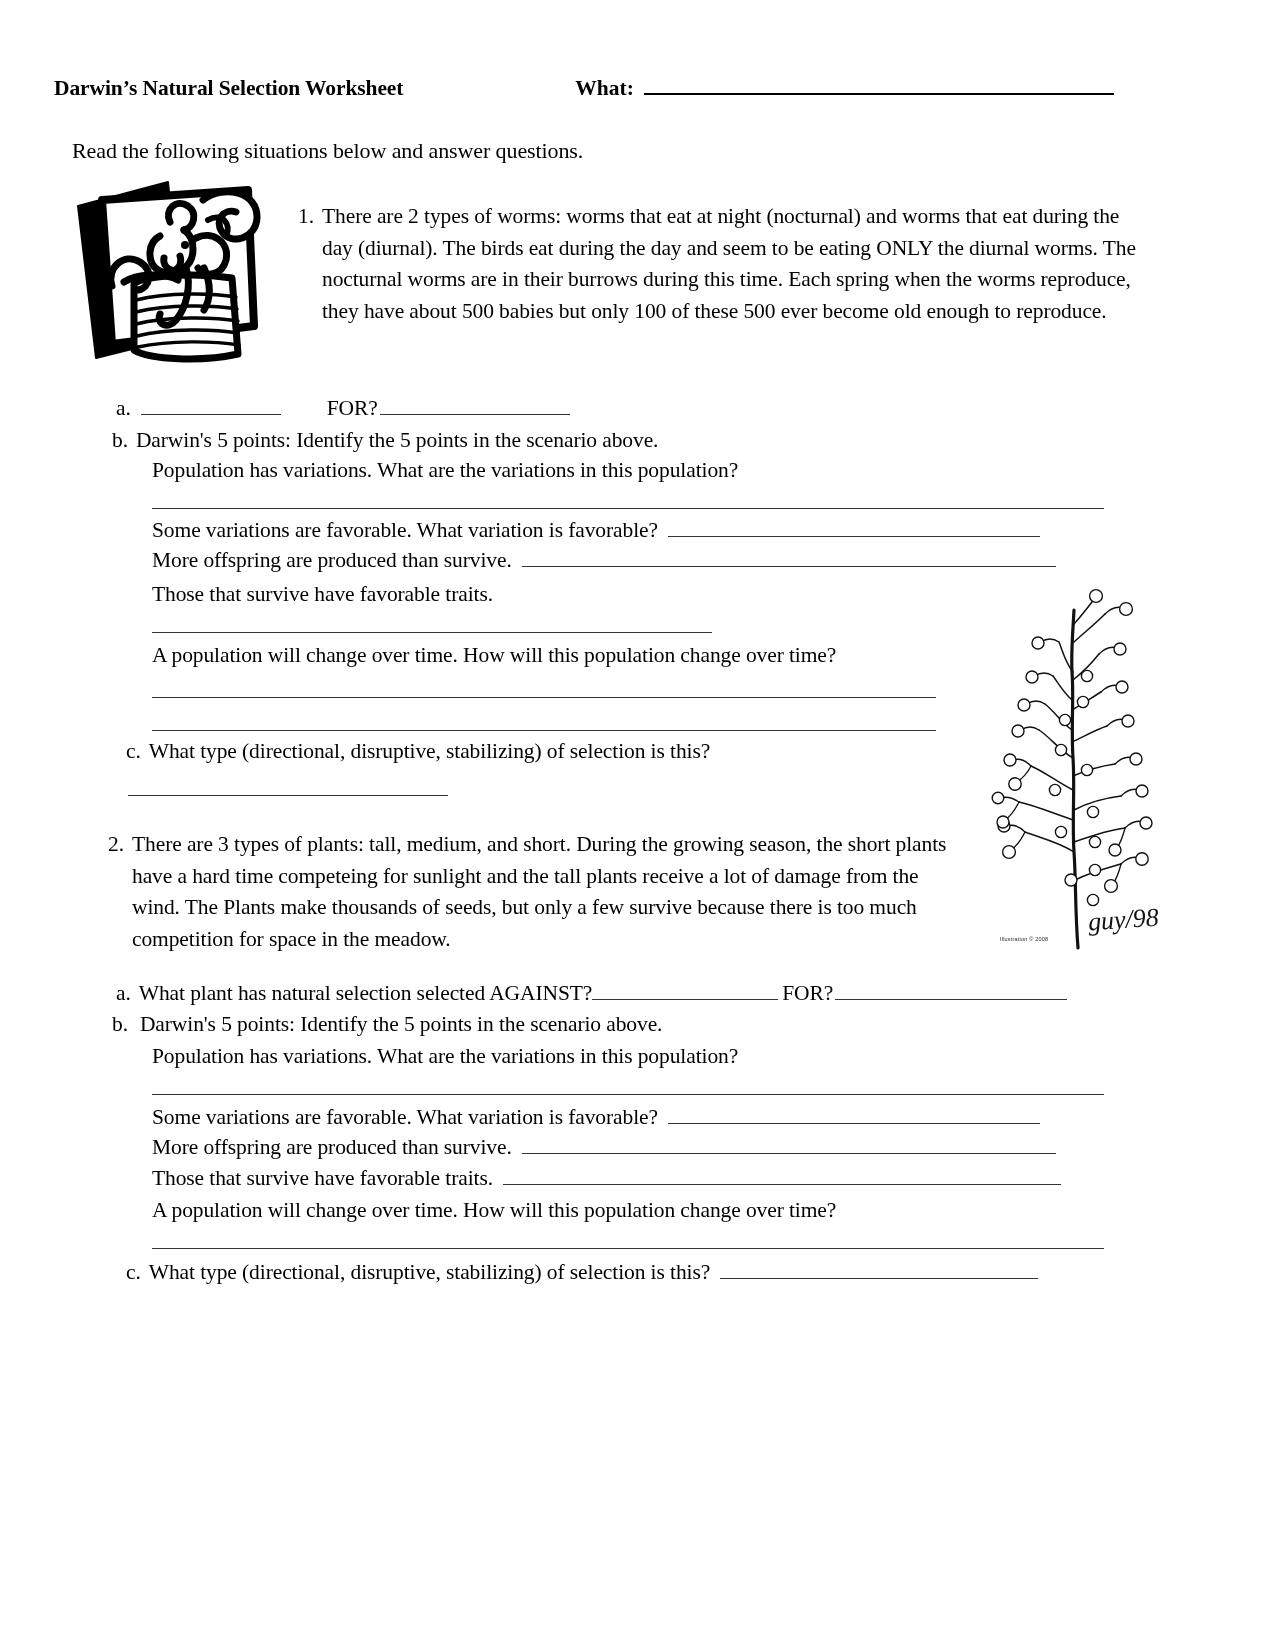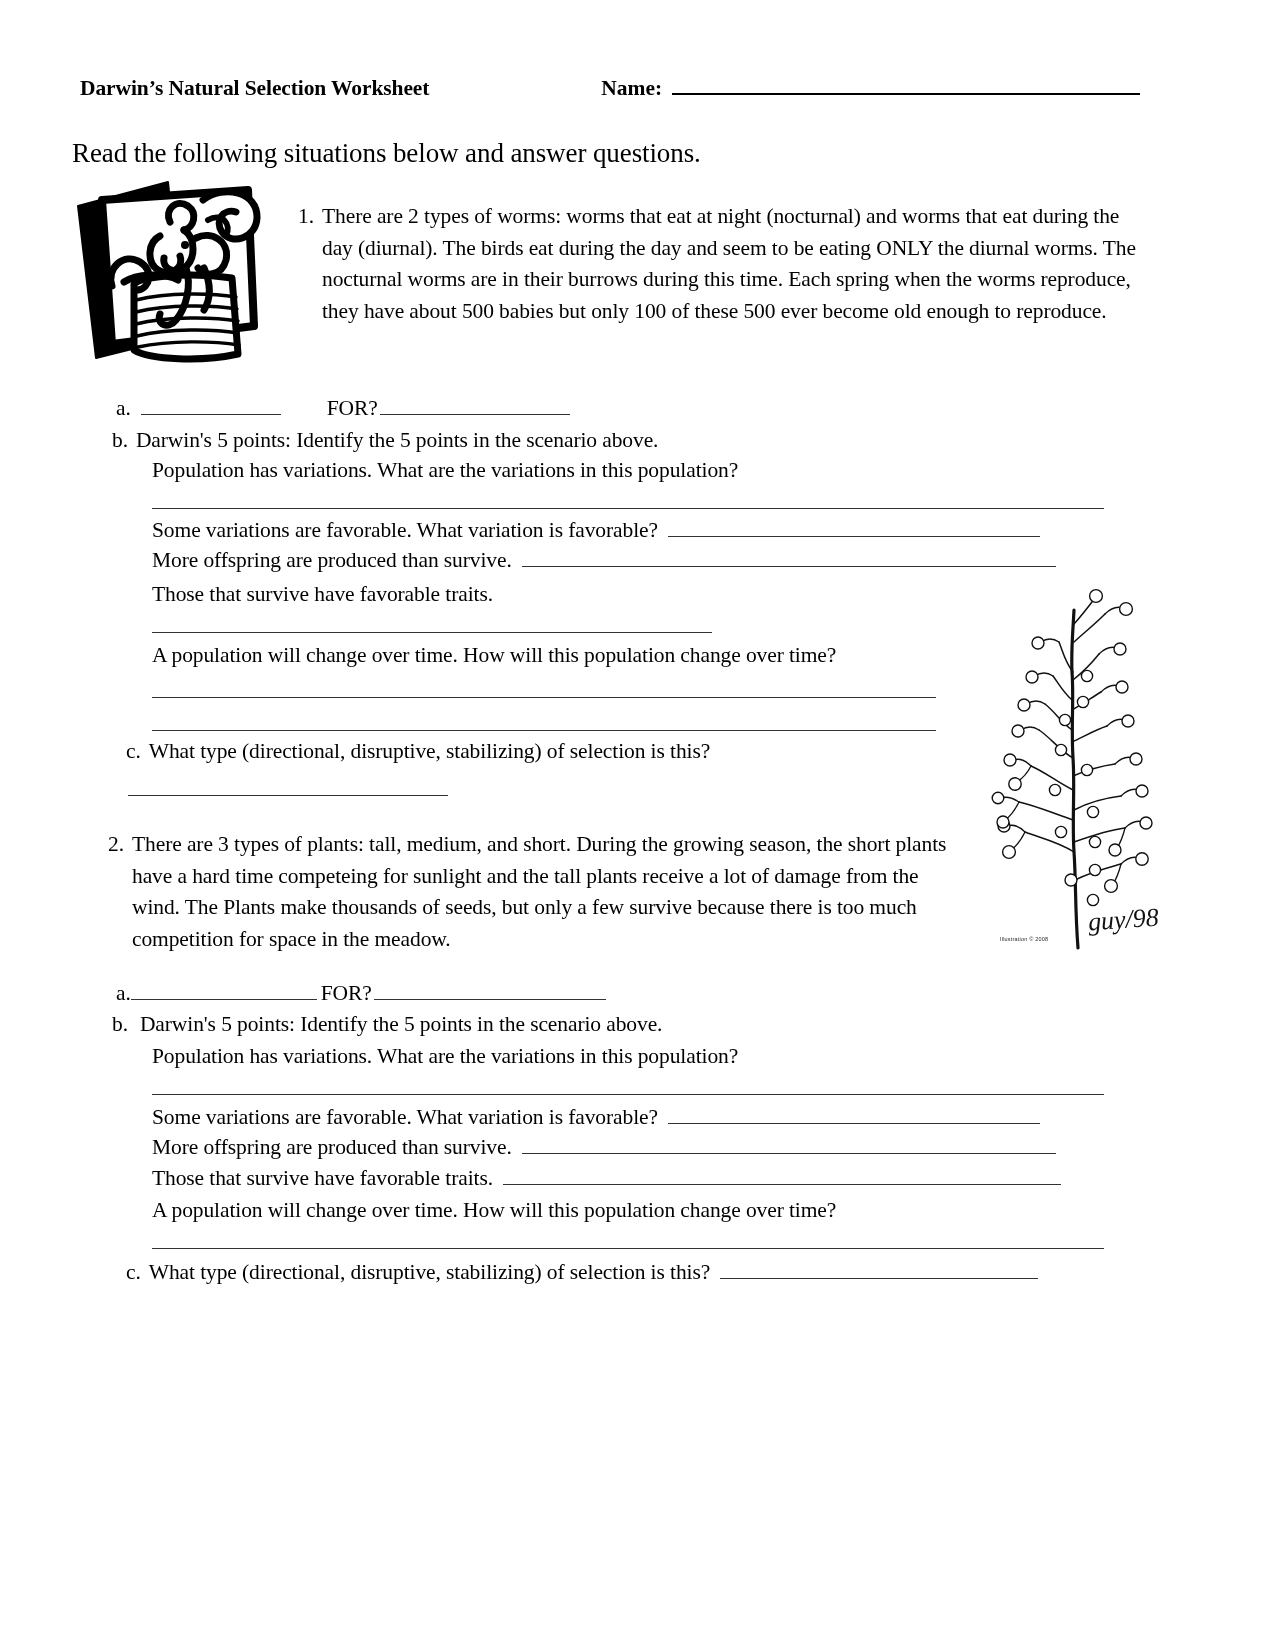--- a/index.html
+++ b/index.html
@@ -24,7 +24,7 @@
   
   .header-row {
     position: absolute;
-    left: 80px;
+    left: 54px;
     top: 74px;
     width: 1060px;
     display: flex;

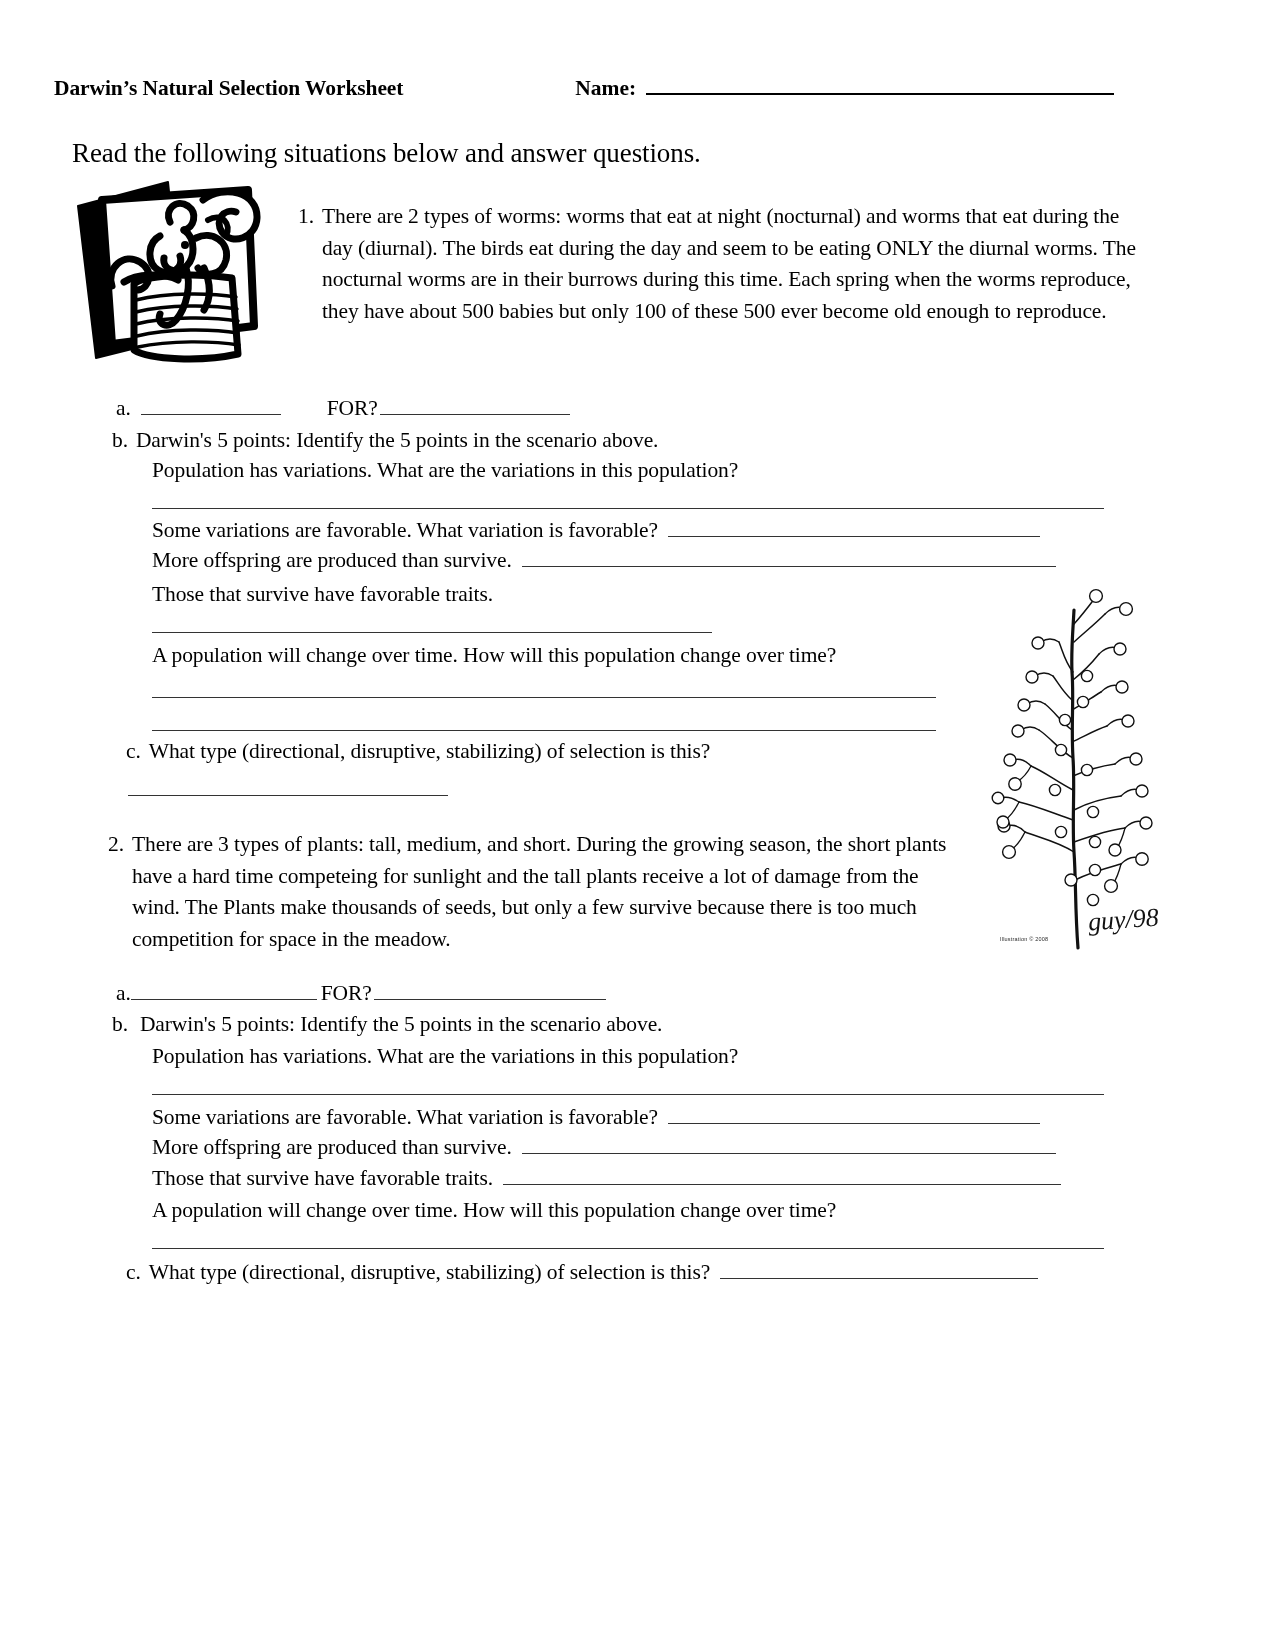--- a/index.html
+++ b/index.html
@@ -140,7 +140,7 @@
 
   <div class="header-row">
     <div class="doc-title">Darwin’s Natural Selection Worksheet</div>
-    <div class="name-label">Name:</div>
+    <div class="name-label">What:</div>
     <div class="name-blank"></div>
   </div>
 

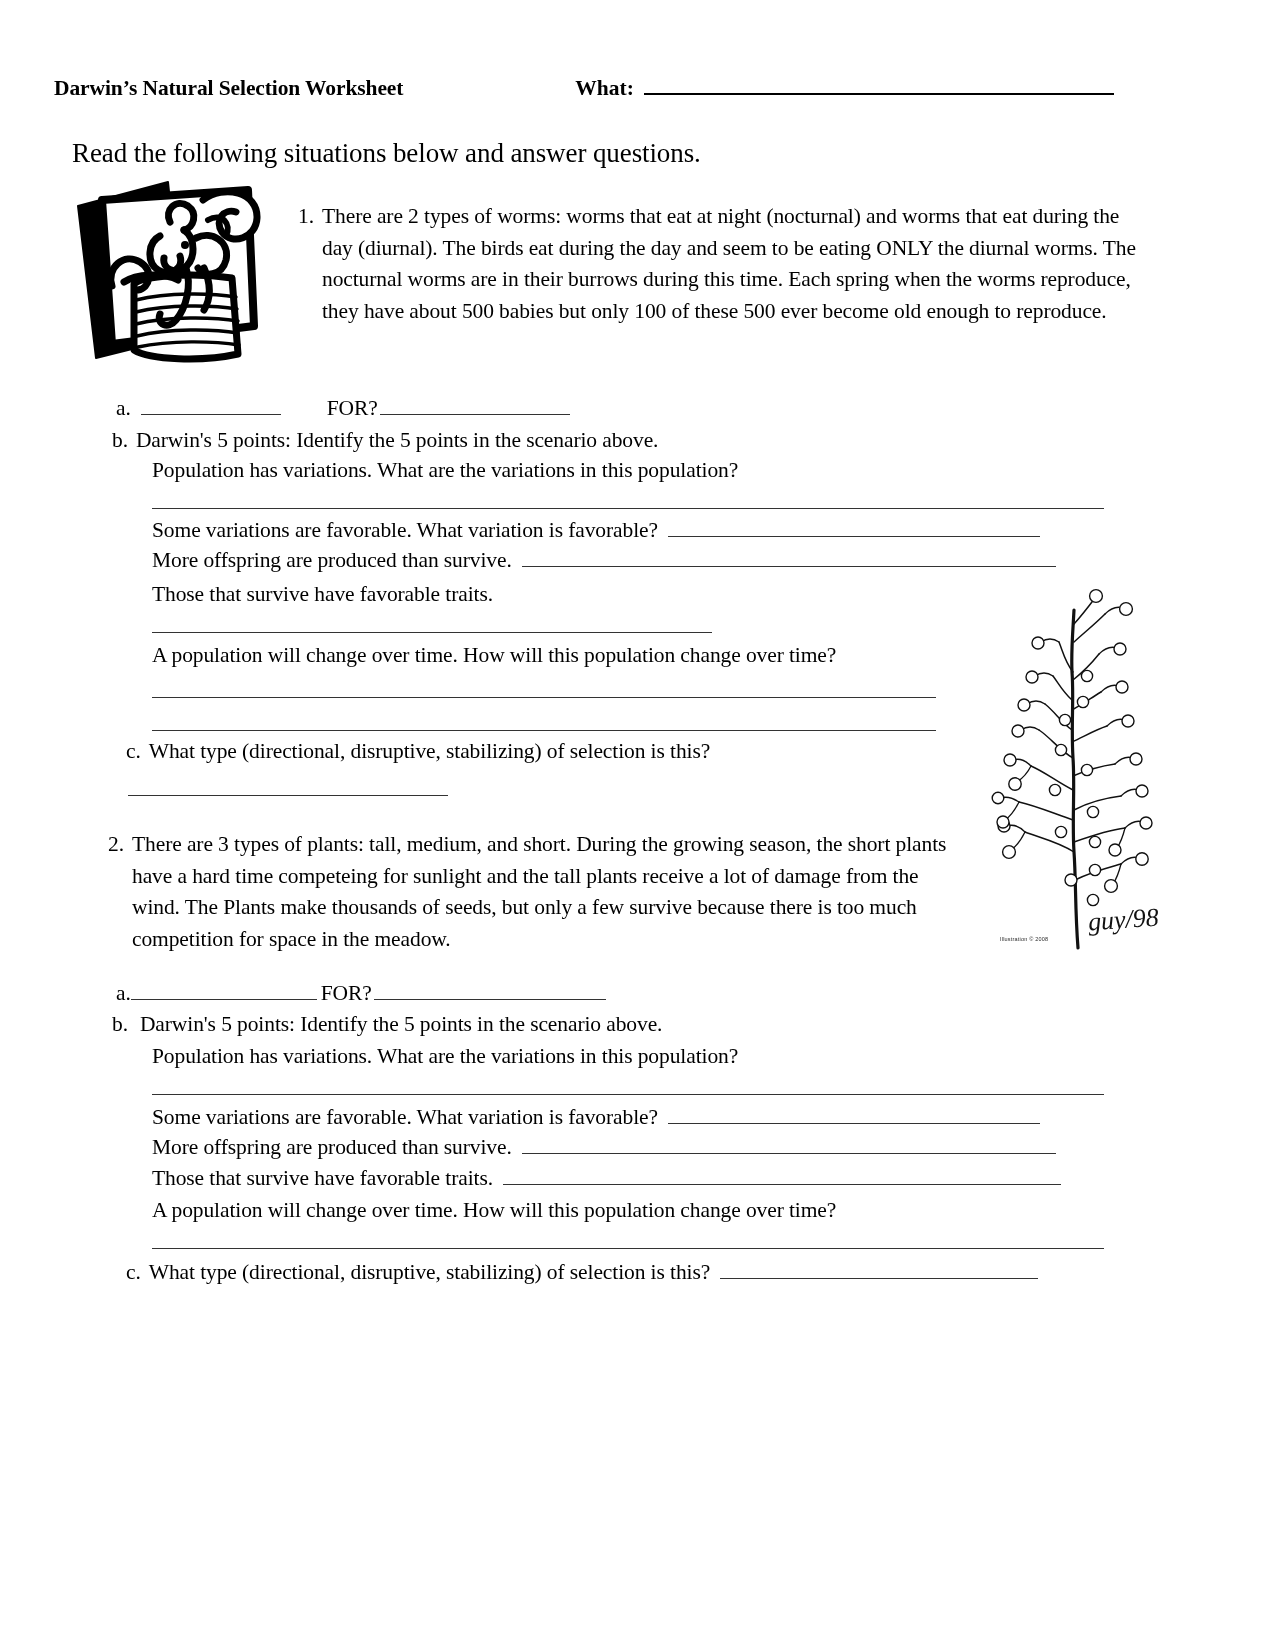--- a/index.html
+++ b/index.html
@@ -55,7 +55,7 @@
     position: absolute;
     left: 72px;
     top: 138px;
-    font-size: 27px;
+    font-size: 22px;
     letter-spacing: -0.1px;
   }
 

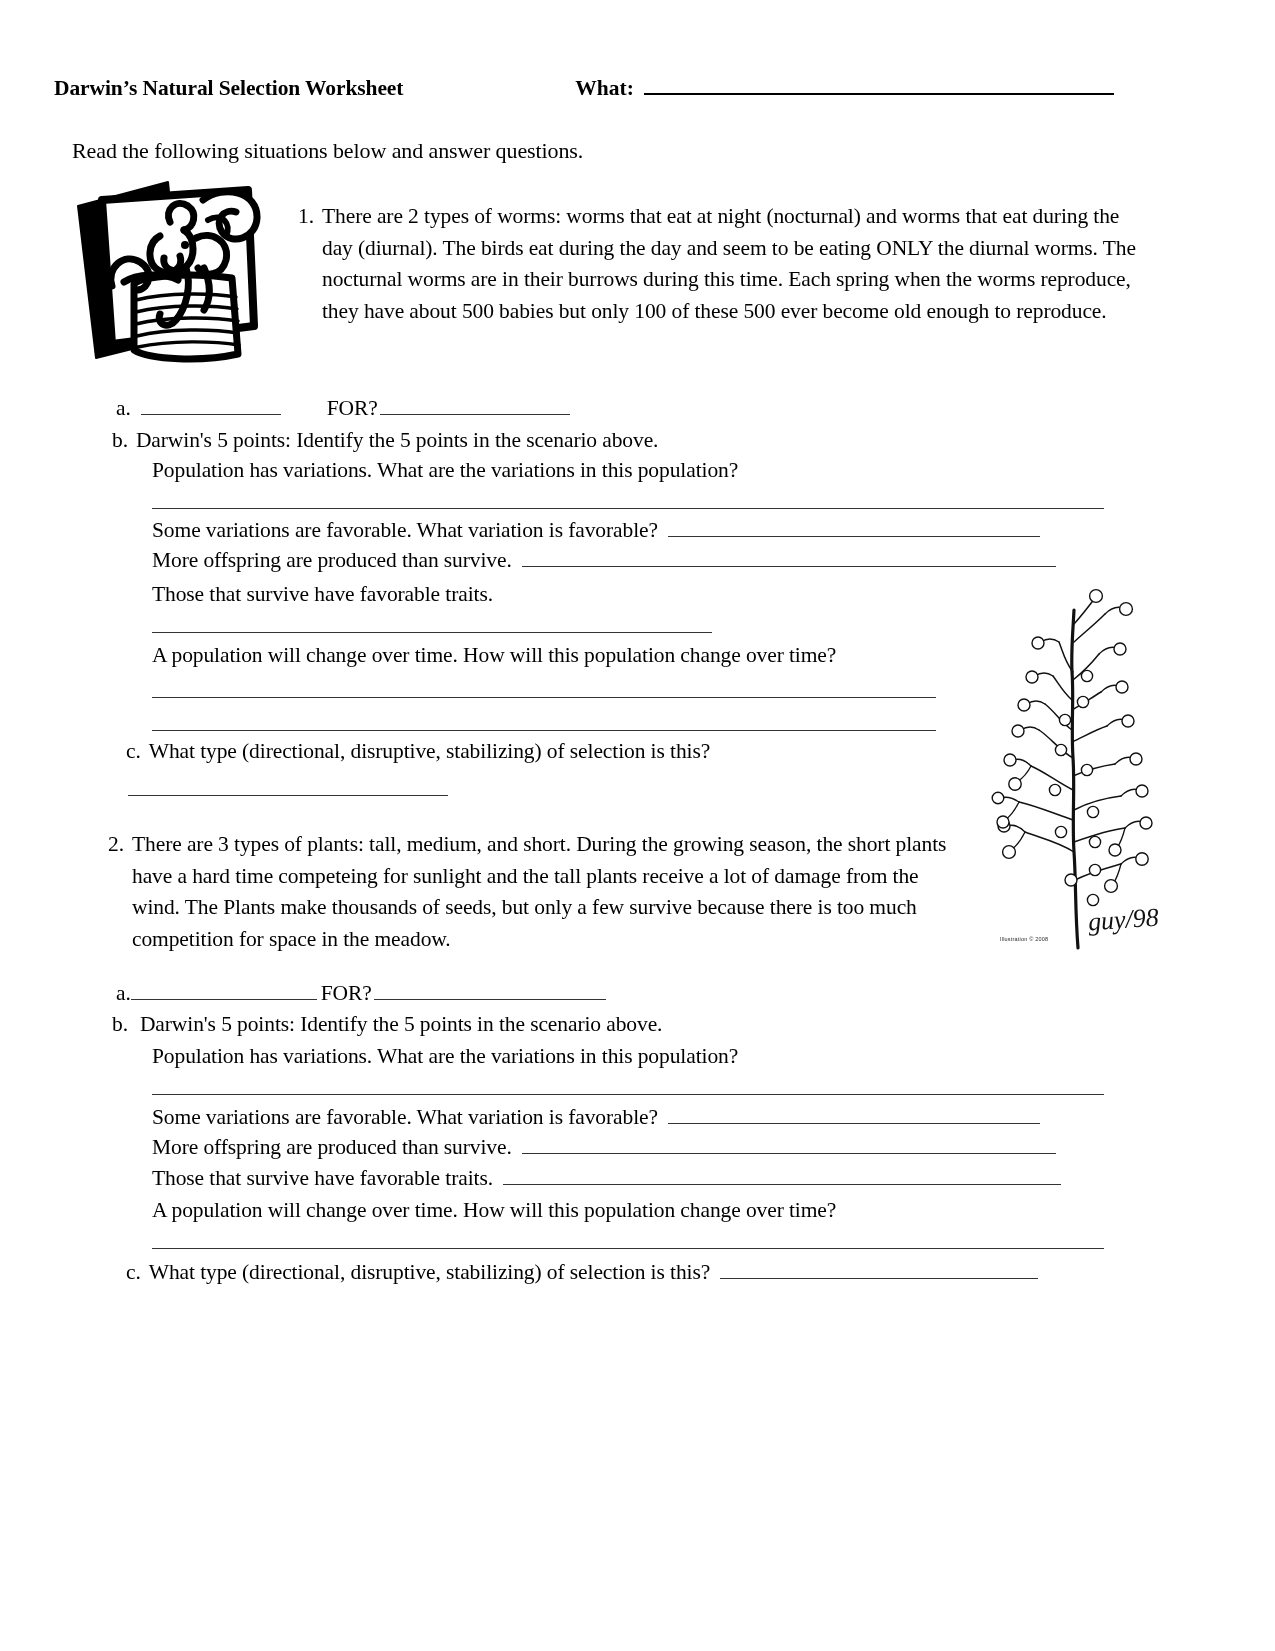--- a/index.html
+++ b/index.html
@@ -325,6 +325,7 @@
 
   <div class="line-row" style="left:116px; top:979px;">
     <span class="idx">a.</span>
+    <span style="margin-left:8px;">What plant has natural selection selected AGAINST?</span>
     <span class="blank" style="width:186px; margin-left:0px;"></span>
     <span style="margin-left:4px;">FOR?</span>
     <span class="blank" style="width:232px; margin-left:2px;"></span>

